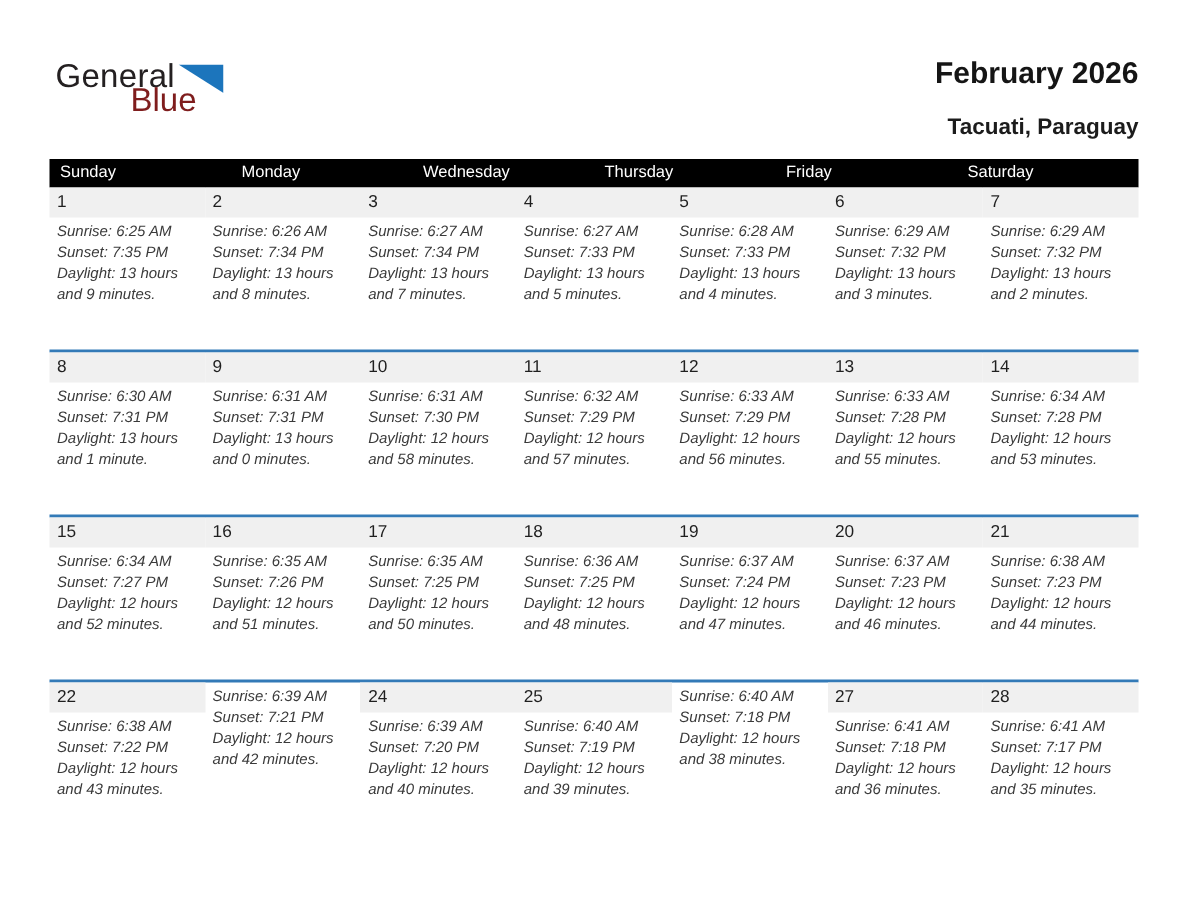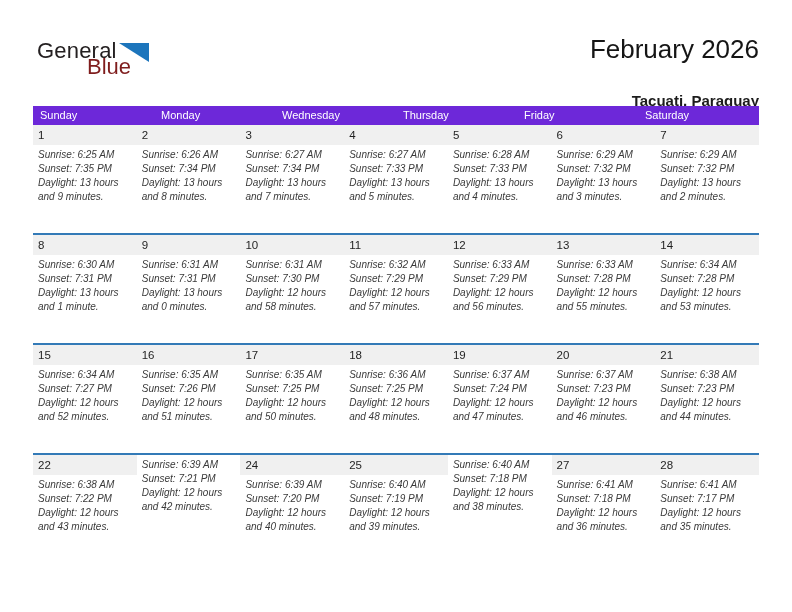--- a/index.html
+++ b/index.html
@@ -22,7 +22,7 @@
   .logo-blue { font-size: 22px; color: #7f1d1d; line-height: 22px; }
 
   .titles { position: absolute; right: 33px; top: 32px; text-align: right; }
-  .page-title { font-size: 26px; color: #151515; line-height: 34px; font-weight: 400; }
+  .page-title { font-size: 20px; color: #151515; line-height: 34px; font-weight: 700; }
   .page-subtitle { font-size: 15px; color: #1c1c1c; font-weight: 700; margin-top: 26px; }
 
   

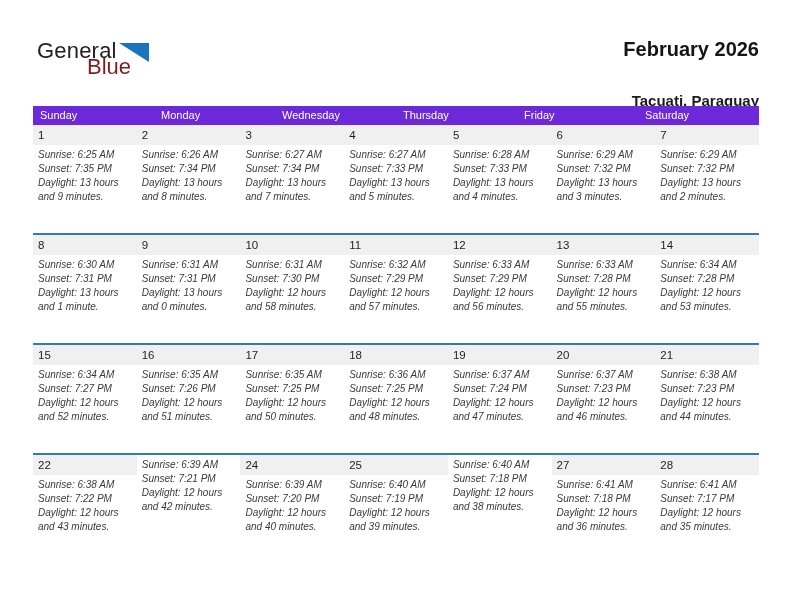--- a/index.html
+++ b/index.html
@@ -23,7 +23,7 @@
 
   .titles { position: absolute; right: 33px; top: 32px; text-align: right; }
   .page-title { font-size: 20px; color: #151515; line-height: 34px; font-weight: 700; }
-  .page-subtitle { font-size: 15px; color: #1c1c1c; font-weight: 700; margin-top: 26px; }
+  .page-subtitle { font-size: 15px; color: #1c1c1c; font-weight: 700; margin-top: 10px; }
 
   
   .calendar { position: absolute; left: 33px; top: 106px; width: 726px; }

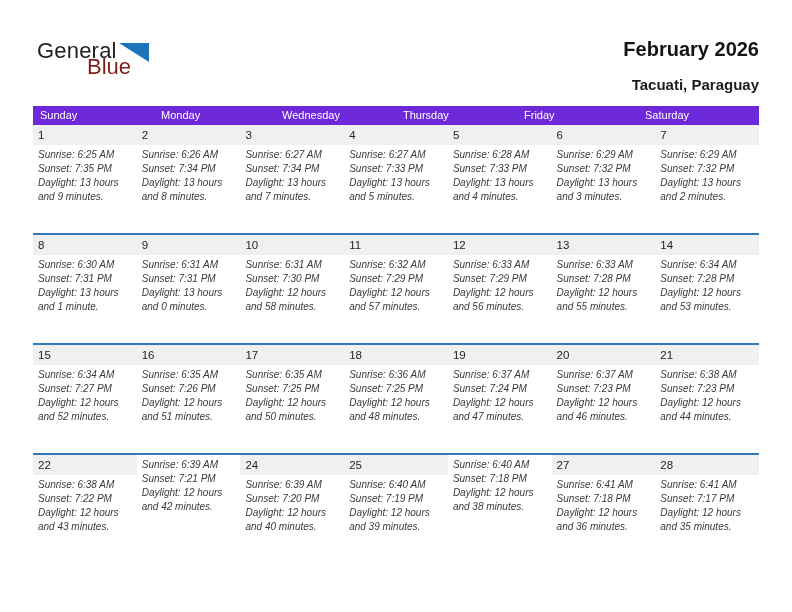--- a/index.html
+++ b/index.html
@@ -28,7 +28,7 @@
   
   .calendar { position: absolute; left: 33px; top: 106px; width: 726px; }
 
-  .weekday-header { display: flex; background: #6d28d9; height: 19px; }
+  .weekday-header { display: flex; background: #000000; height: 19px; }
   .wd {
     flex: 1; box-sizing: border-box;
     color: #ffffff; font-size: 11px; line-height: 19px; padding-left: 7px;

